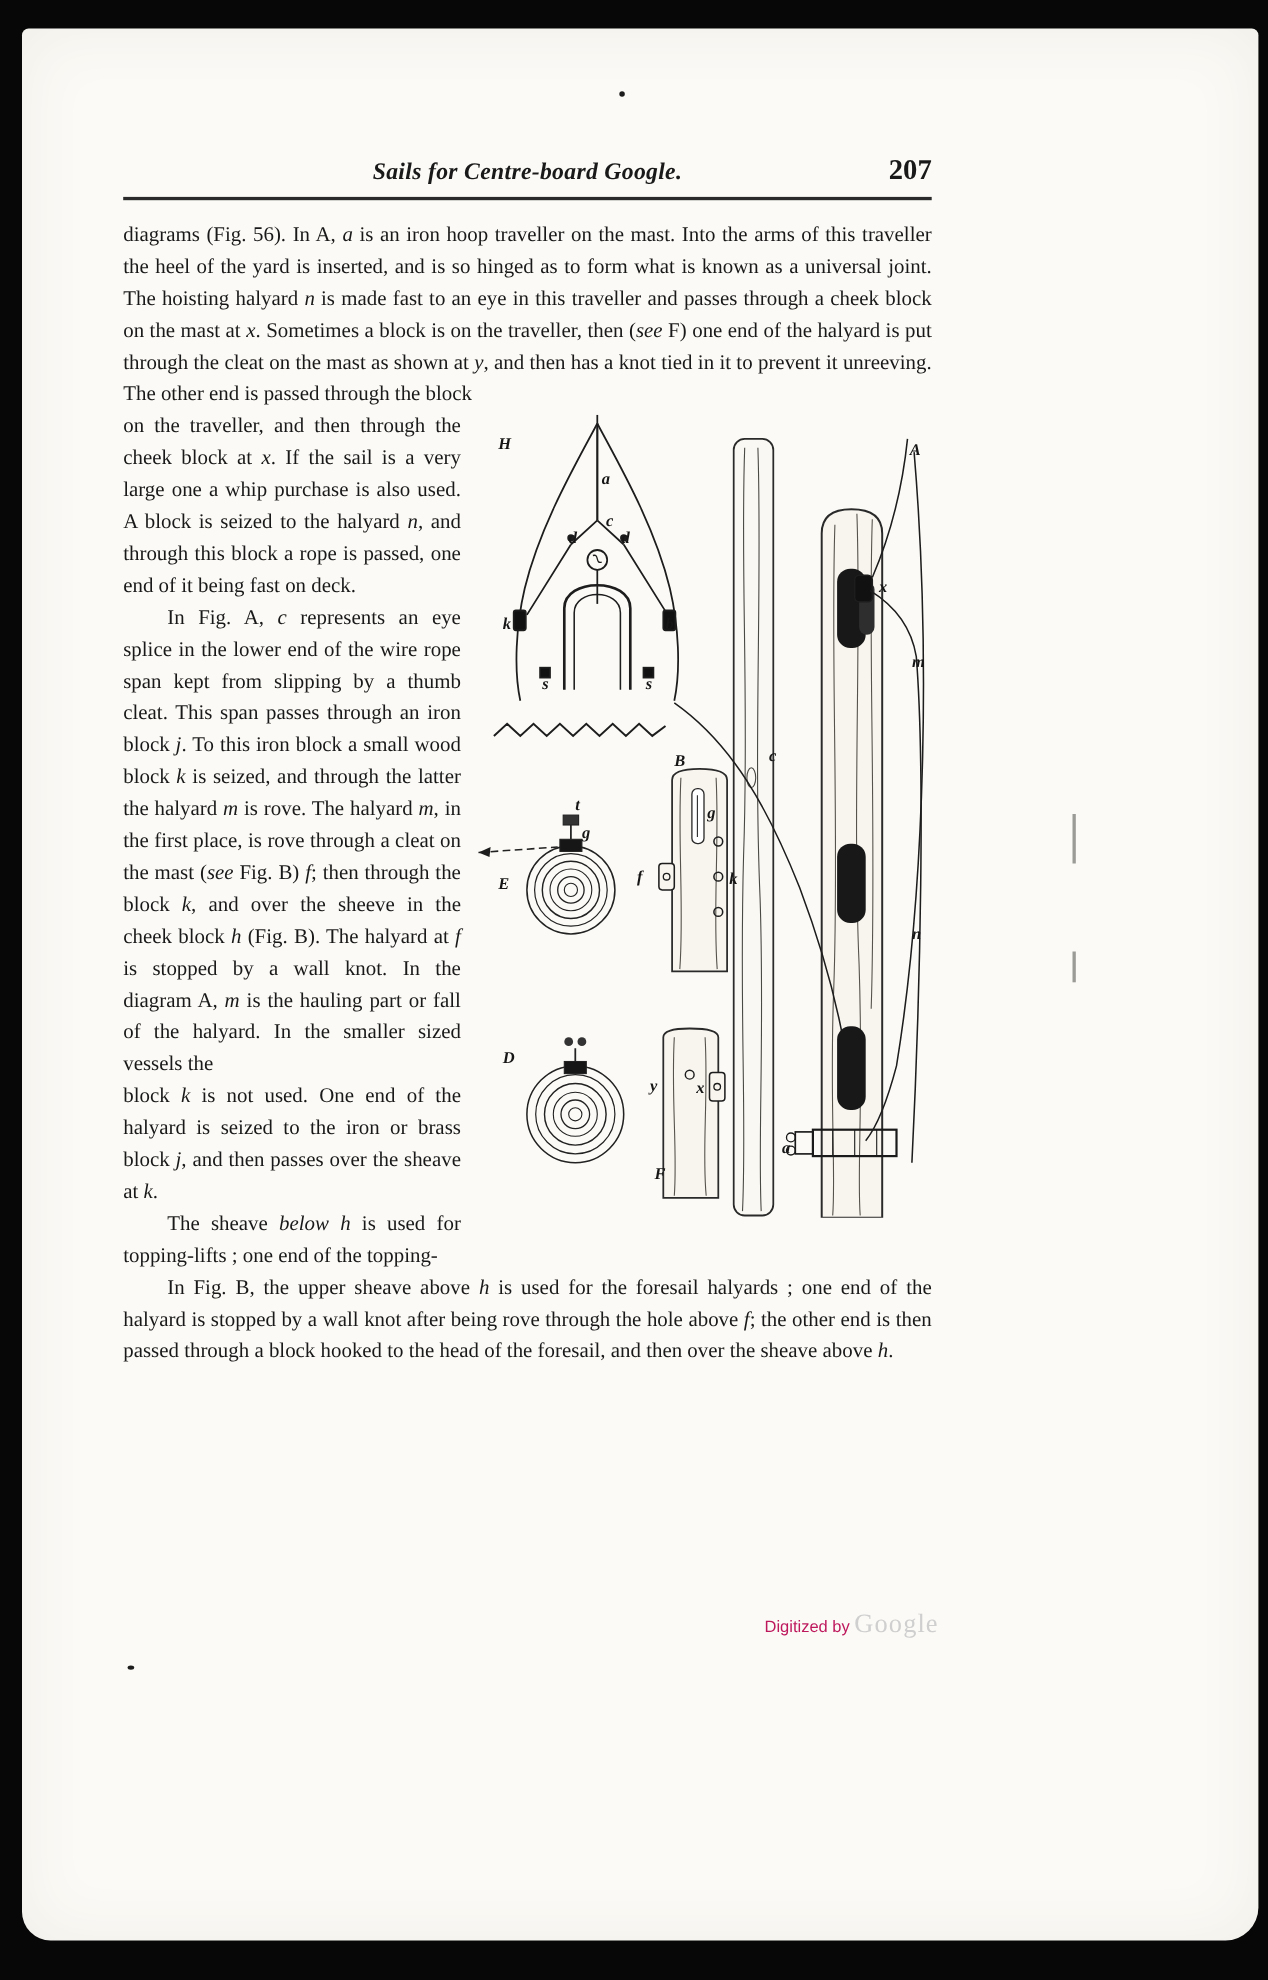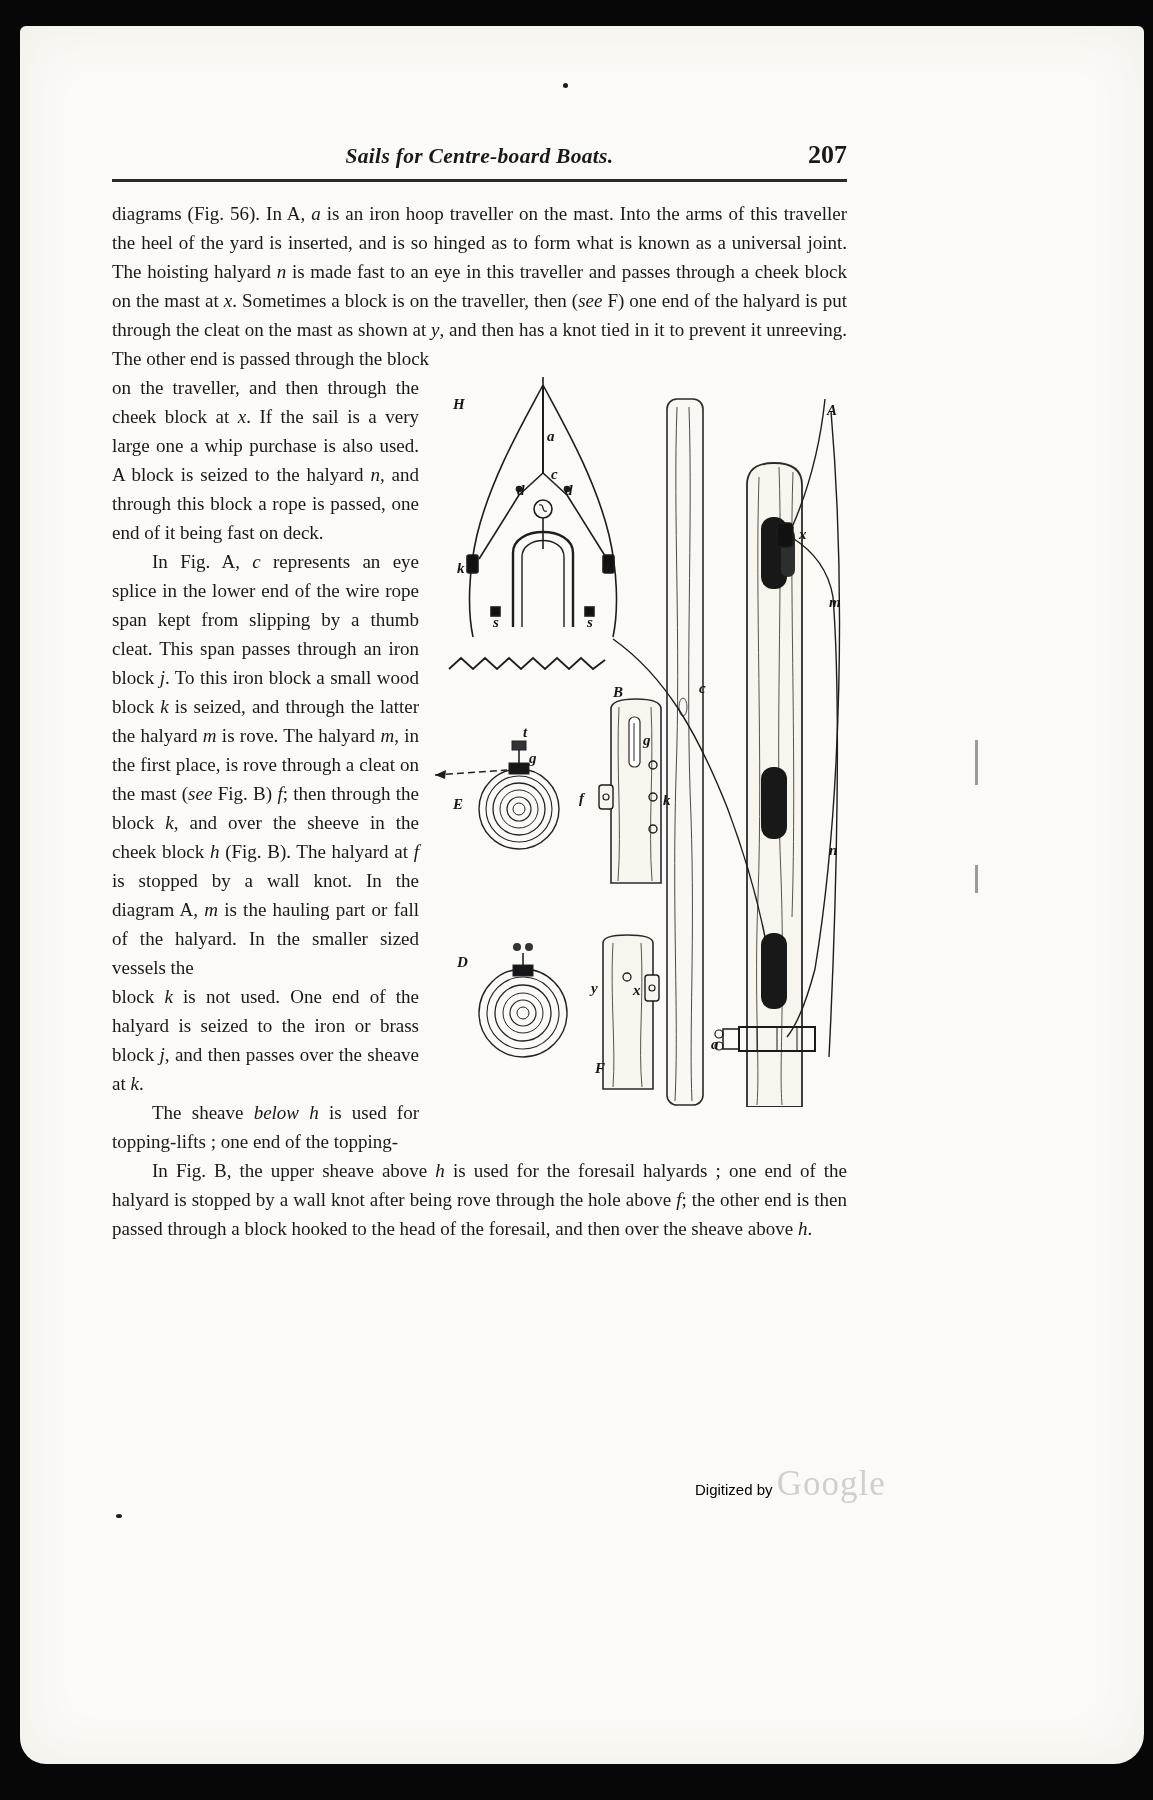--- a/index.html
+++ b/index.html
@@ -41,7 +41,7 @@
 
       <div class="header-row">
         <div class="page-number" style="visibility:hidden"></div>
-        <div class="header-title">Sails for Centre-board Boats.</div>
+        <div class="header-title">Sails for Centre-board Google.</div>
         <div class="page-number">207</div>
       </div>
       <hr class="header-rule">

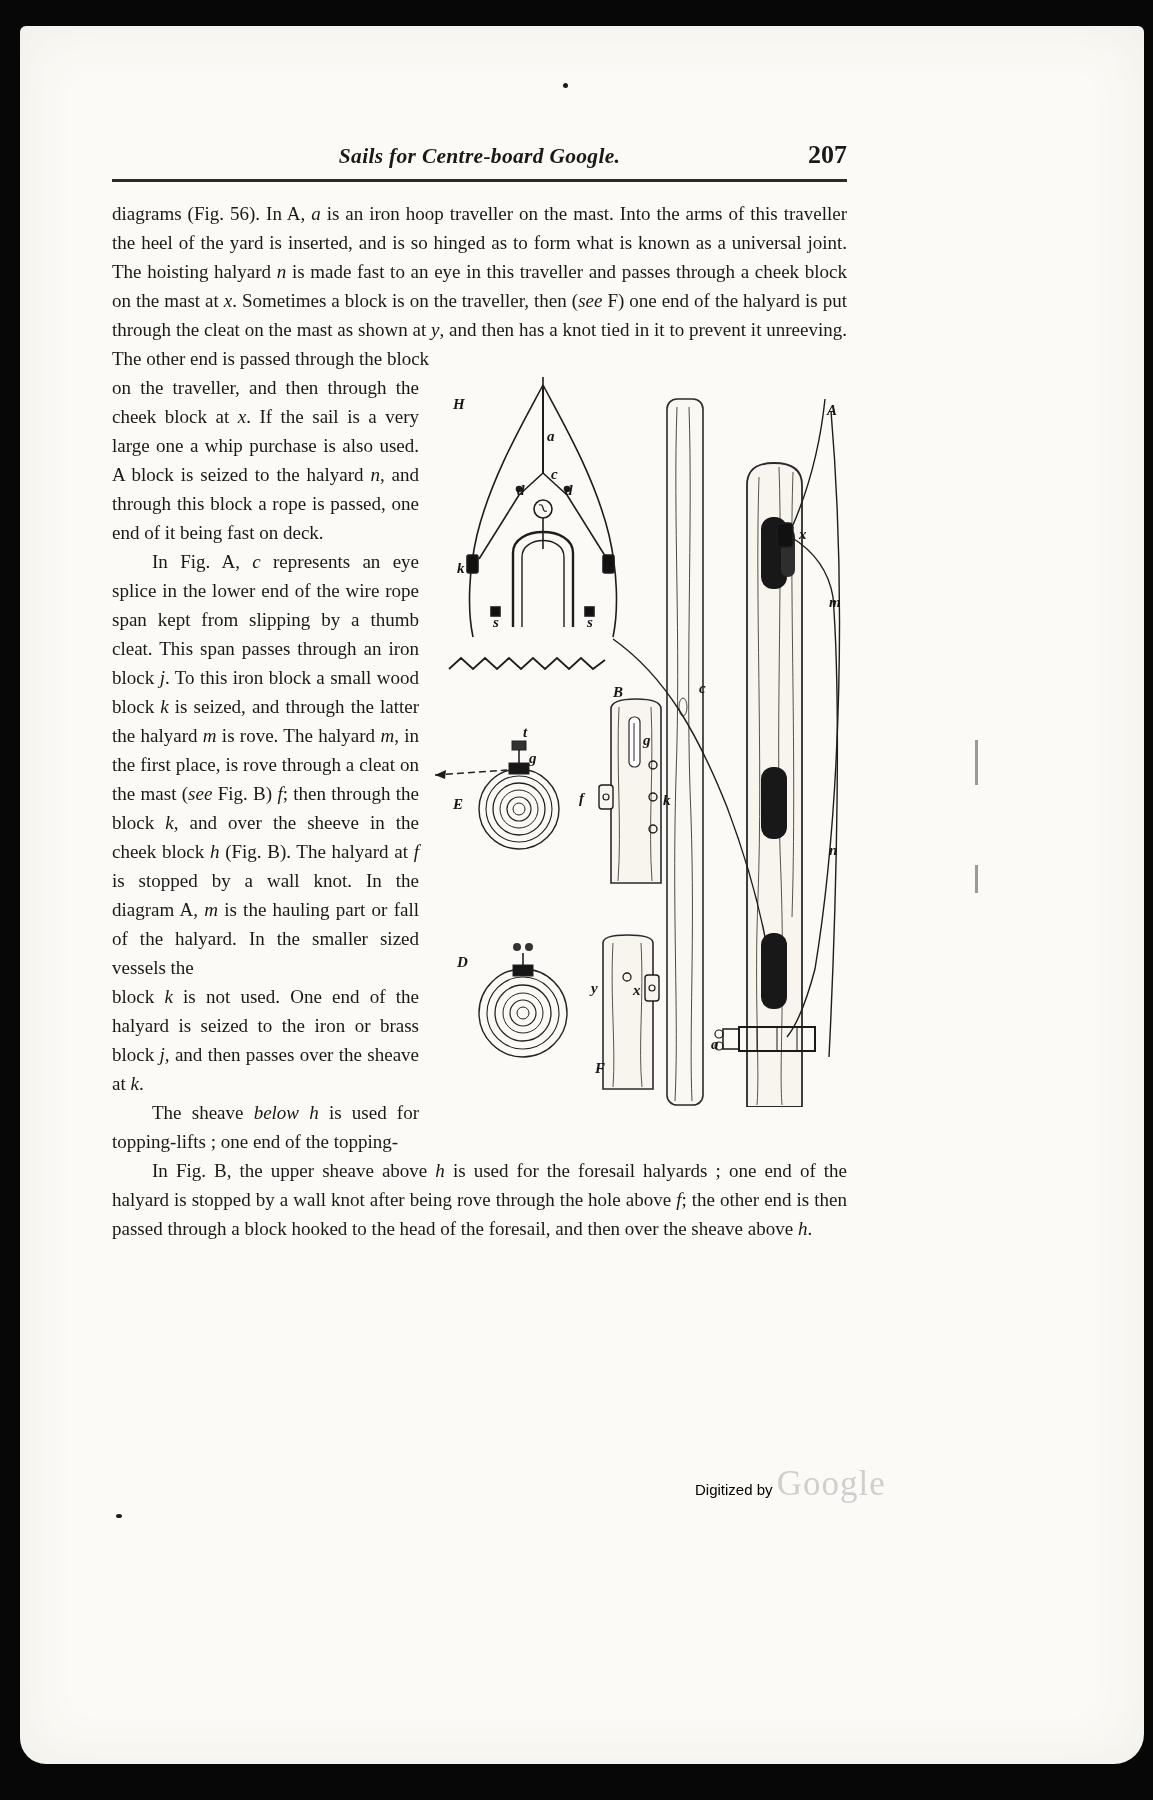--- a/index.html
+++ b/index.html
@@ -22,7 +22,7 @@
                font-size:15.5px;font-weight:bold;font-variant:small-caps;letter-spacing:.6px;}
   .watermark{position:absolute;left:675px;top:1438px;white-space:nowrap;
              font-family:"Liberation Sans","DejaVu Sans",sans-serif;}
-  .wm-prefix{font-size:15px;color:#000000;}
+  .wm-prefix{font-size:15px;color:#be185d;}
   .wm-brand{font-size:35px;color:#cfcfcf;font-family:"Liberation Serif",serif;letter-spacing:1px;}
   .speck{position:absolute;background:#1c1c1c;border-radius:50%;}
   .speck-top{left:543px;top:57px;width:5px;height:5px;}

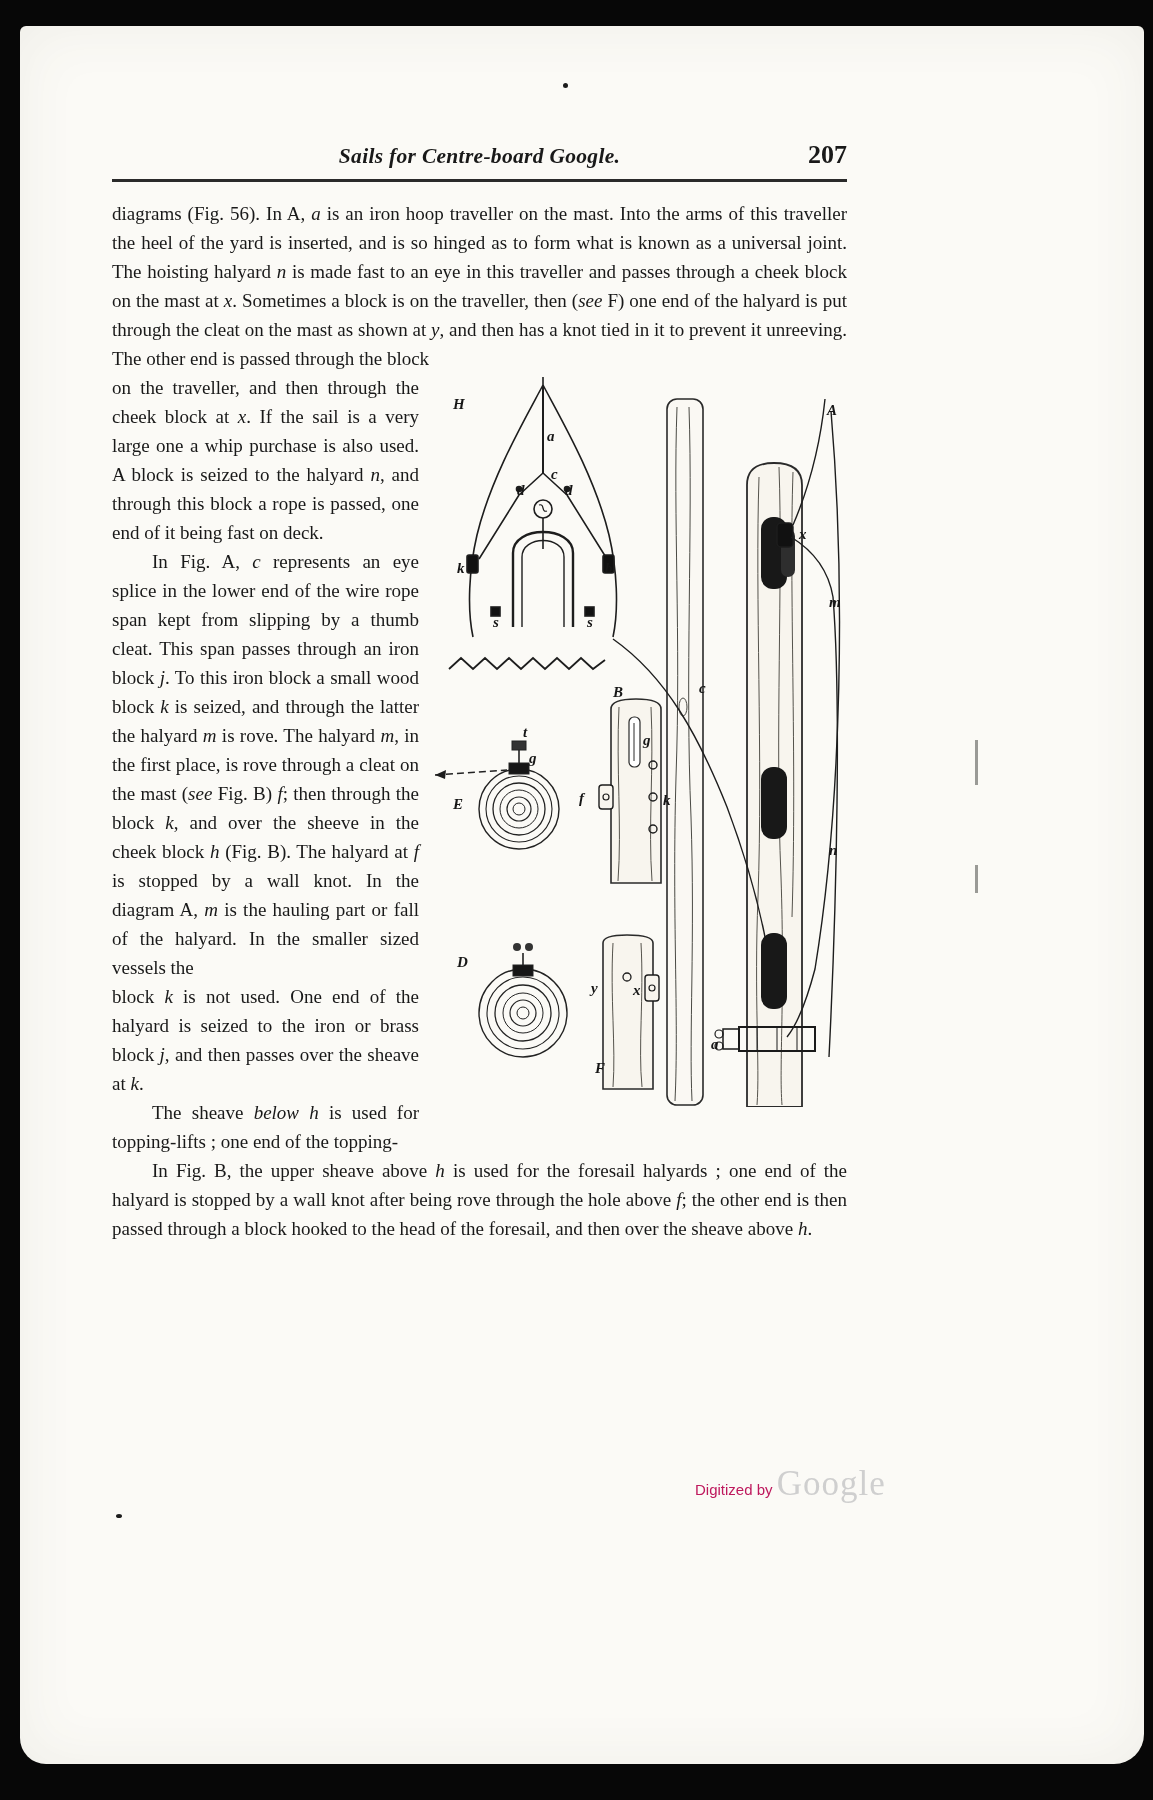--- a/index.html
+++ b/index.html
@@ -23,7 +23,7 @@
   .watermark{position:absolute;left:675px;top:1438px;white-space:nowrap;
              font-family:"Liberation Sans","DejaVu Sans",sans-serif;}
   .wm-prefix{font-size:15px;color:#be185d;}
-  .wm-brand{font-size:35px;color:#cfcfcf;font-family:"Liberation Serif",serif;letter-spacing:1px;}
+  .wm-brand{font-size:24px;color:#cfcfcf;font-family:"Liberation Serif",serif;letter-spacing:1px;}
   .speck{position:absolute;background:#1c1c1c;border-radius:50%;}
   .speck-top{left:543px;top:57px;width:5px;height:5px;}
   .speck-bottom{left:96px;top:1488px;width:6px;height:4px;}

